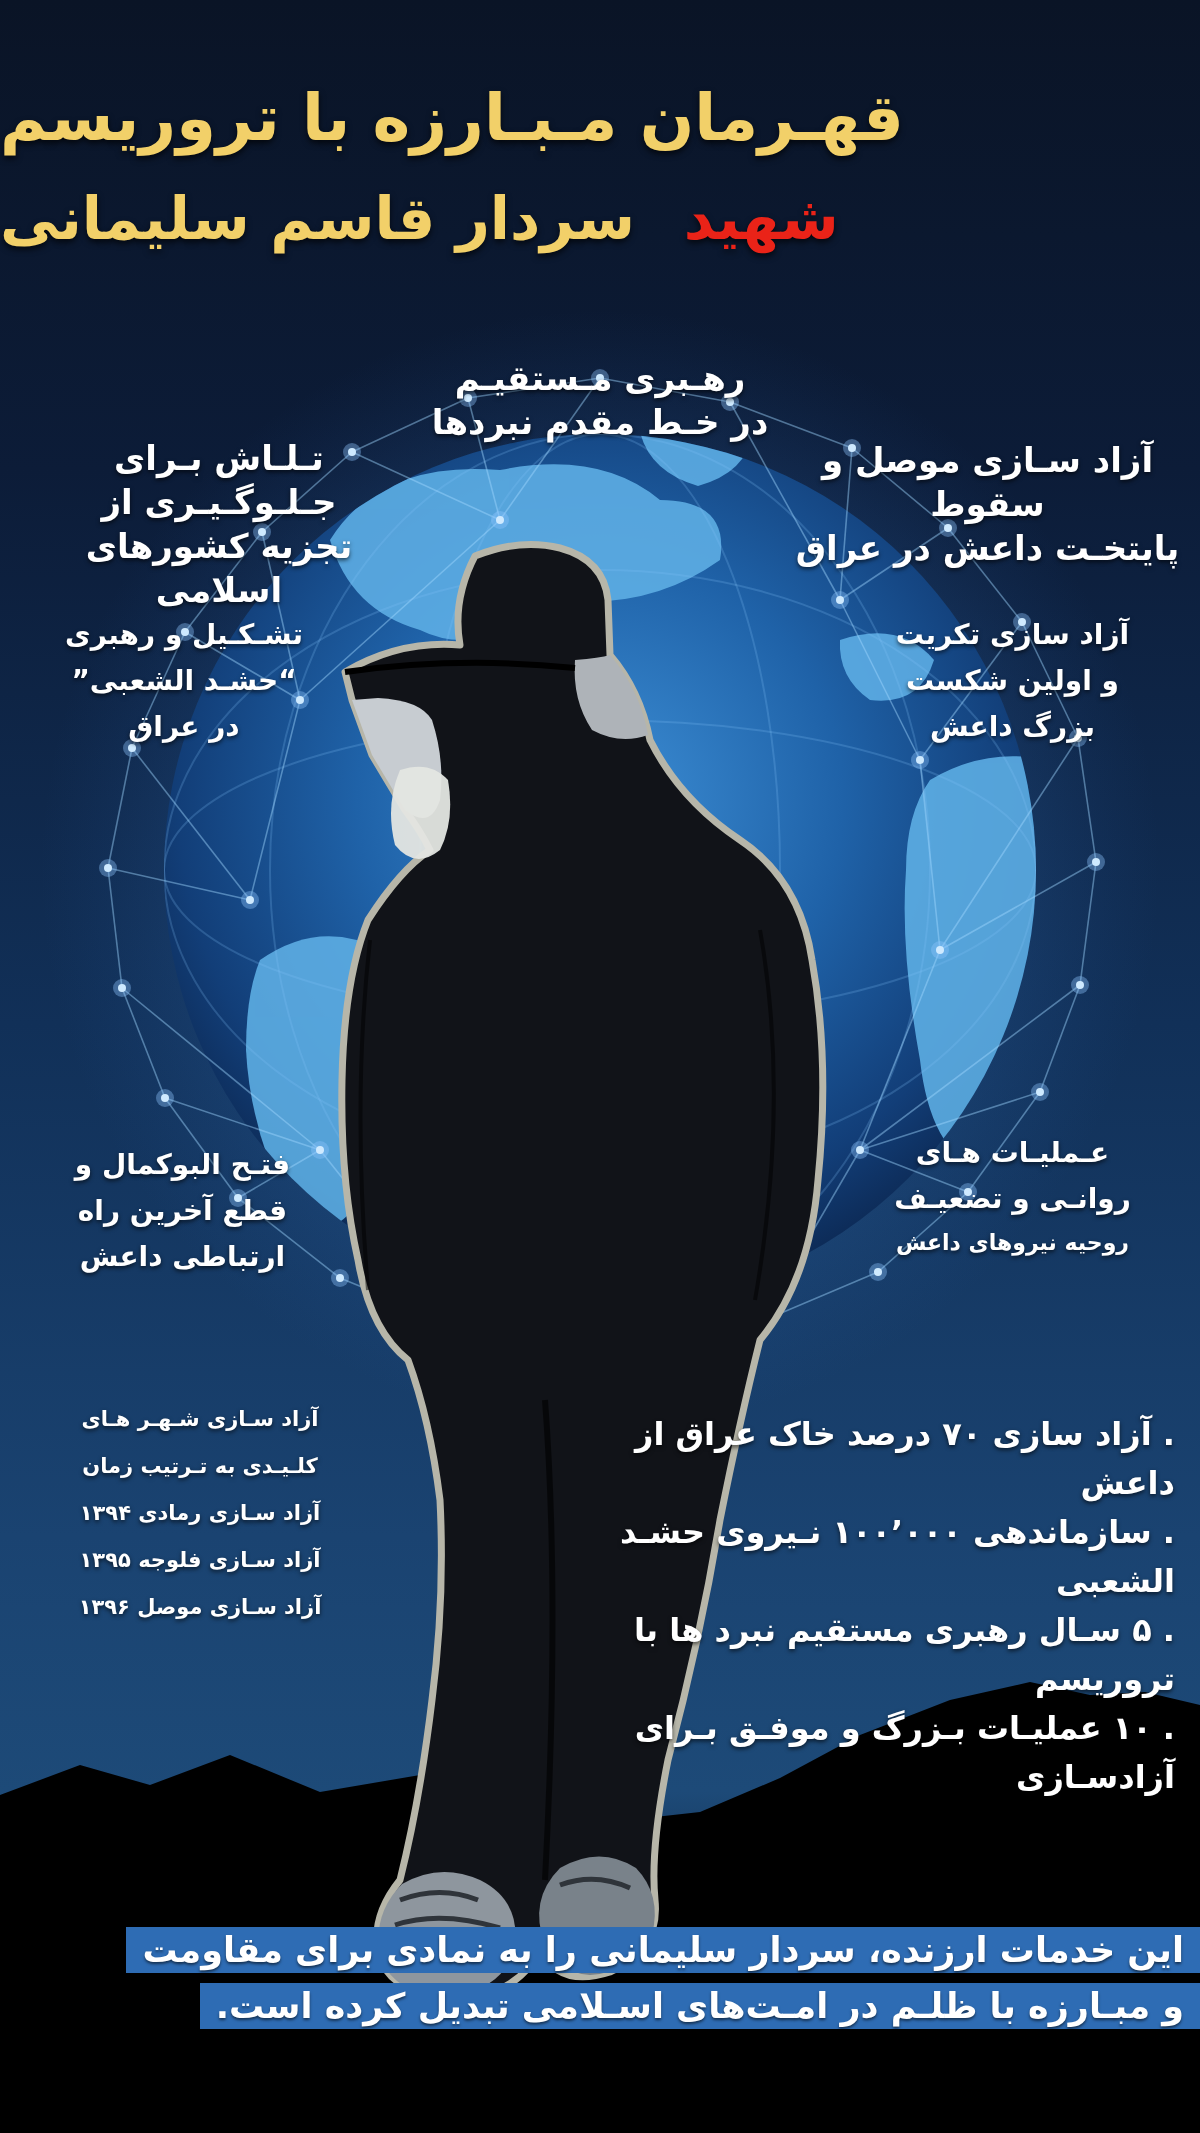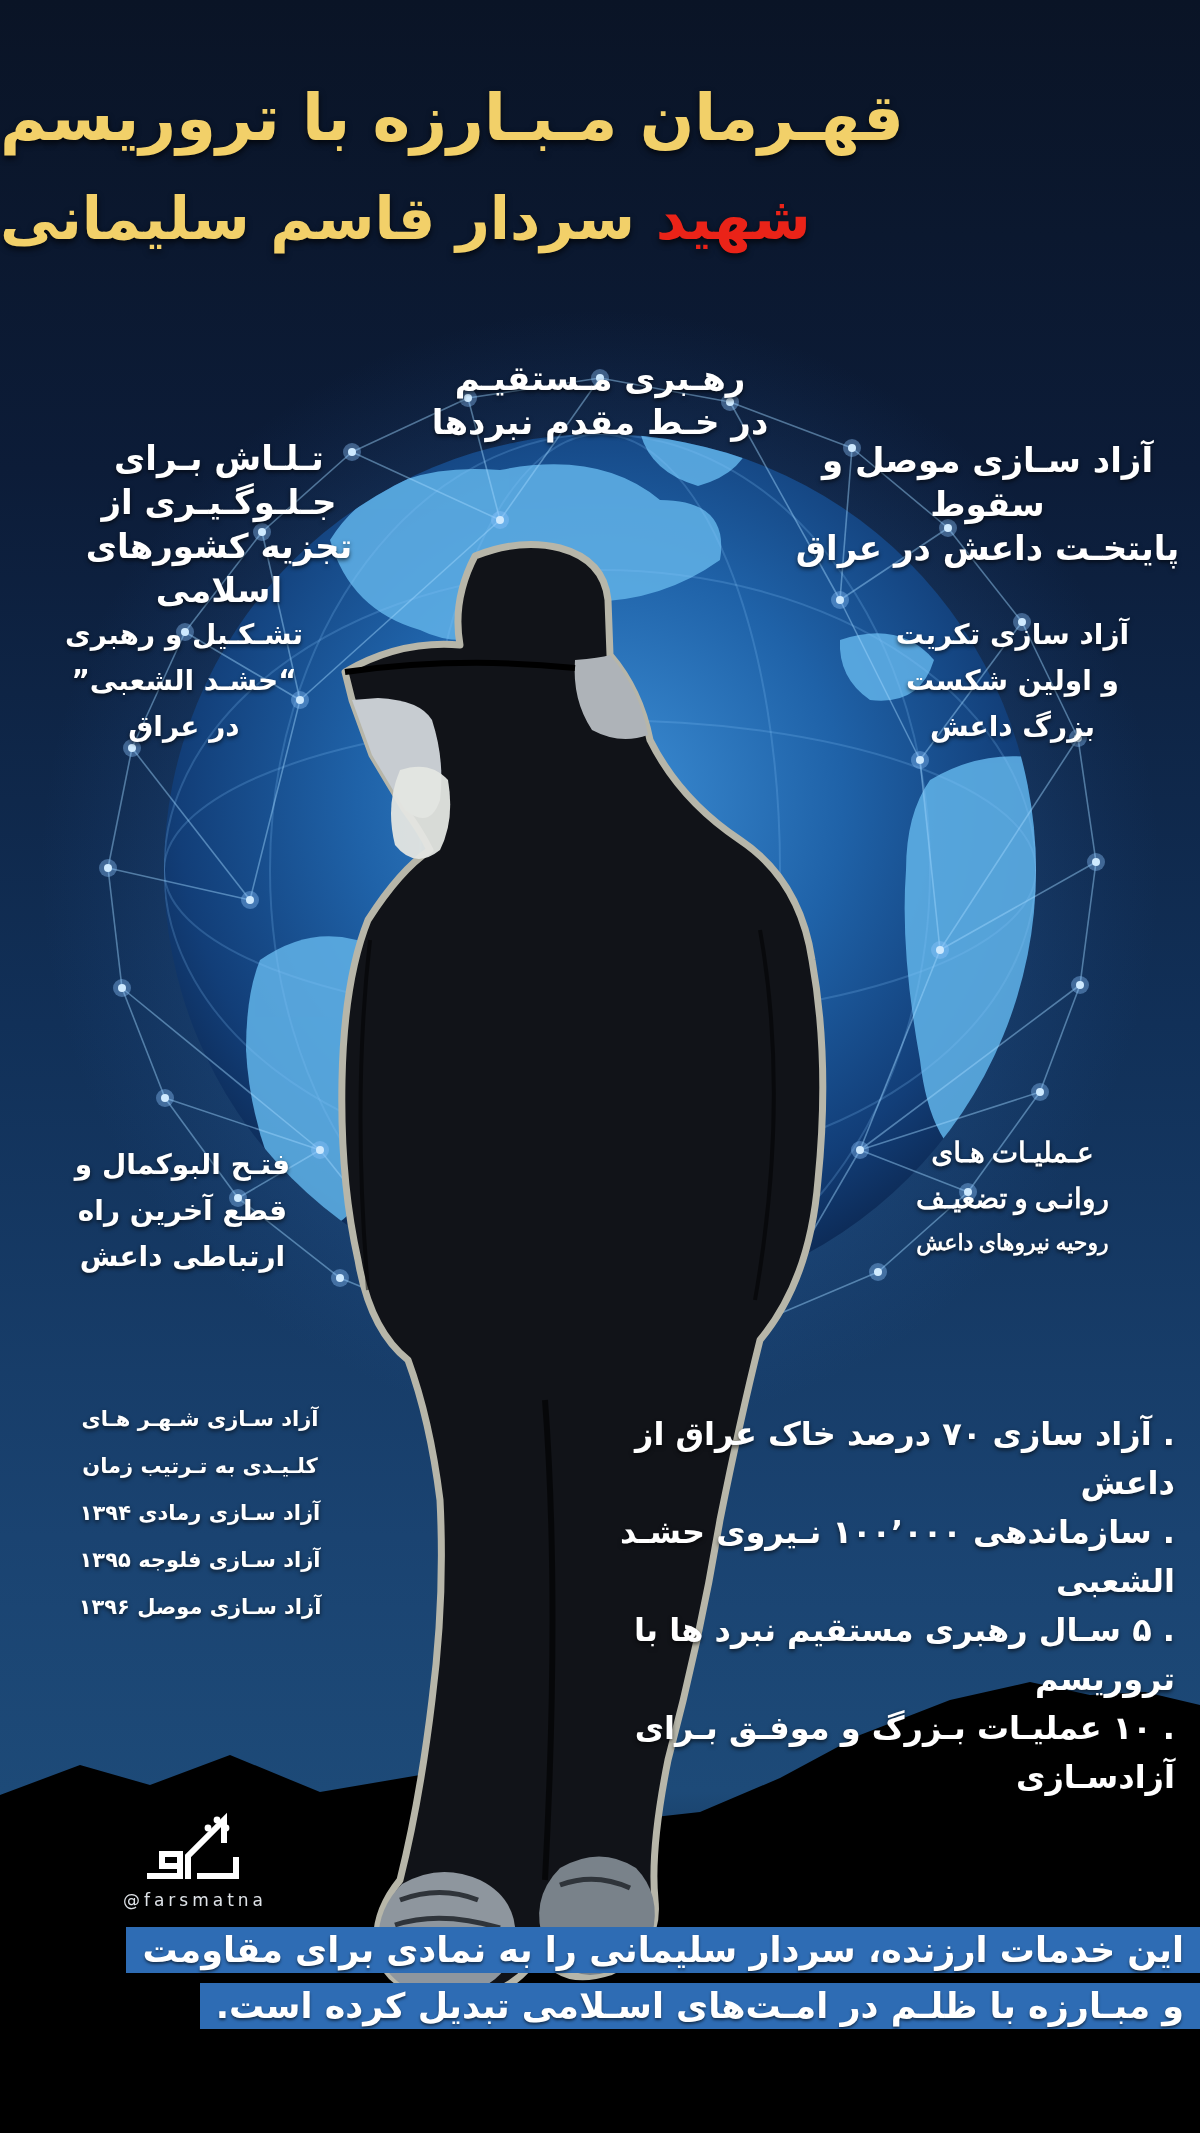--- a/index.html
+++ b/index.html
@@ -18,7 +18,7 @@
          text-shadow:0 3px 6px rgba(0,0,0,.7);font-weight:bold;}
   .title .l1{font-size:64px;line-height:104px;color:#f2d069;}
   .title .l2{font-size:59px;line-height:98px;color:#f2d069;}
-  .title .red{color:#ea2318;}
+  .title .red{color:#ea2318;margin-left:28px;}
   .timeline{left:30px;top:1396px;width:340px;font-size:21px;line-height:47px;}
   .stats{left:590px;top:1410px;width:585px;text-align:right;font-size:32px;line-height:49px;}
   .logo{left:90px;top:1808px;width:210px;text-align:center;}

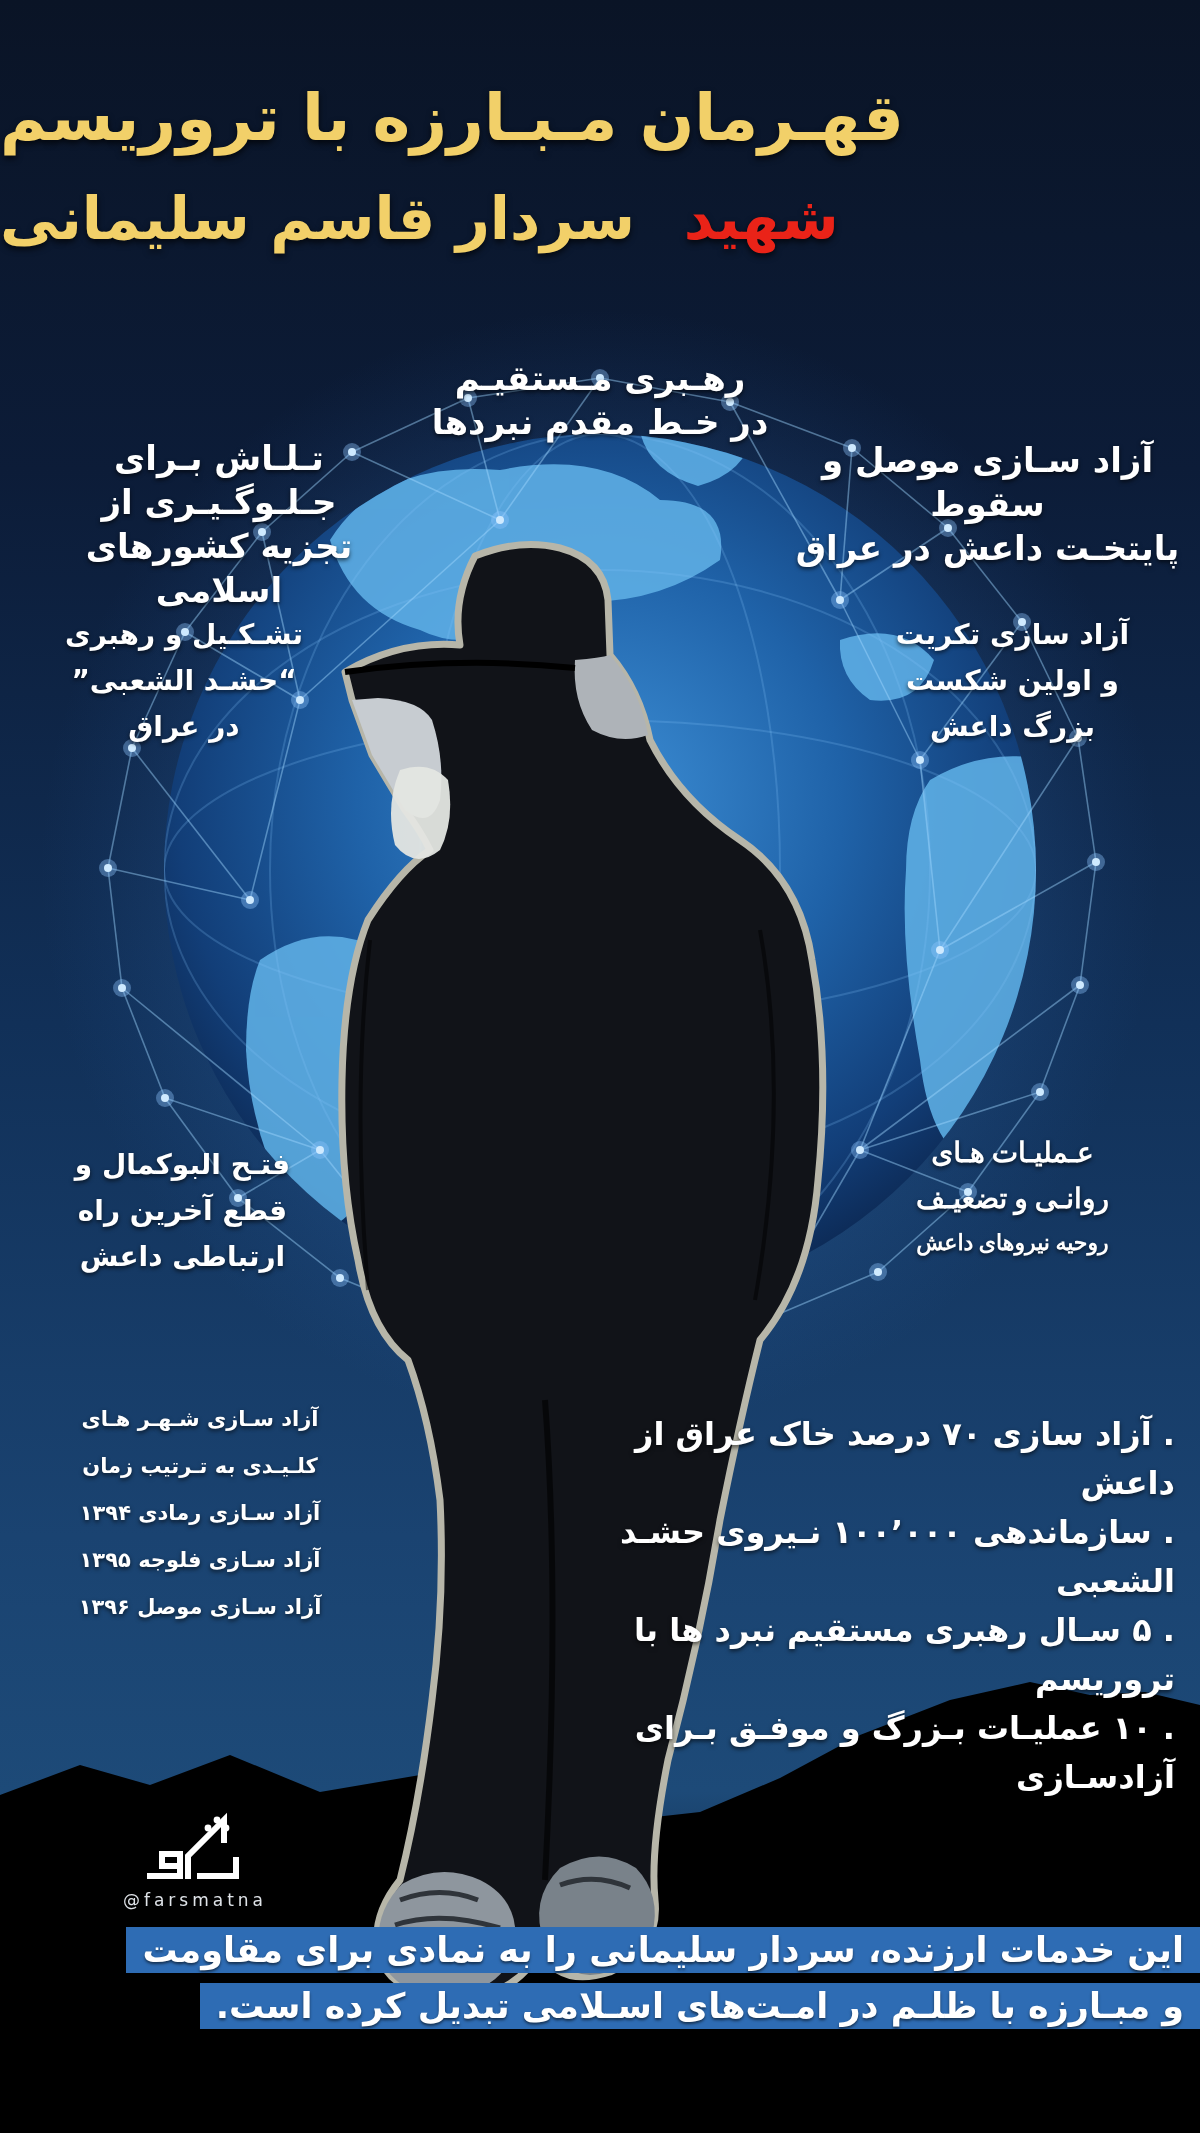--- a/index.html
+++ b/index.html
@@ -250,7 +250,7 @@
     <div>ارتباطی داعش</div>
   </div>
 
-  <div class="abs txt rtl callout-lg" style="left:845px;top:1130px;width:335px;font-family:Liberation Serif, serif;">
+  <div class="abs txt rtl callout-lg" style="left:845px;top:1130px;width:335px;">
     <div>عـملیـات هـای</div>
     <div>روانـی و تضعیـف</div>
     <div class="subline">روحیه نیروهای داعش</div>

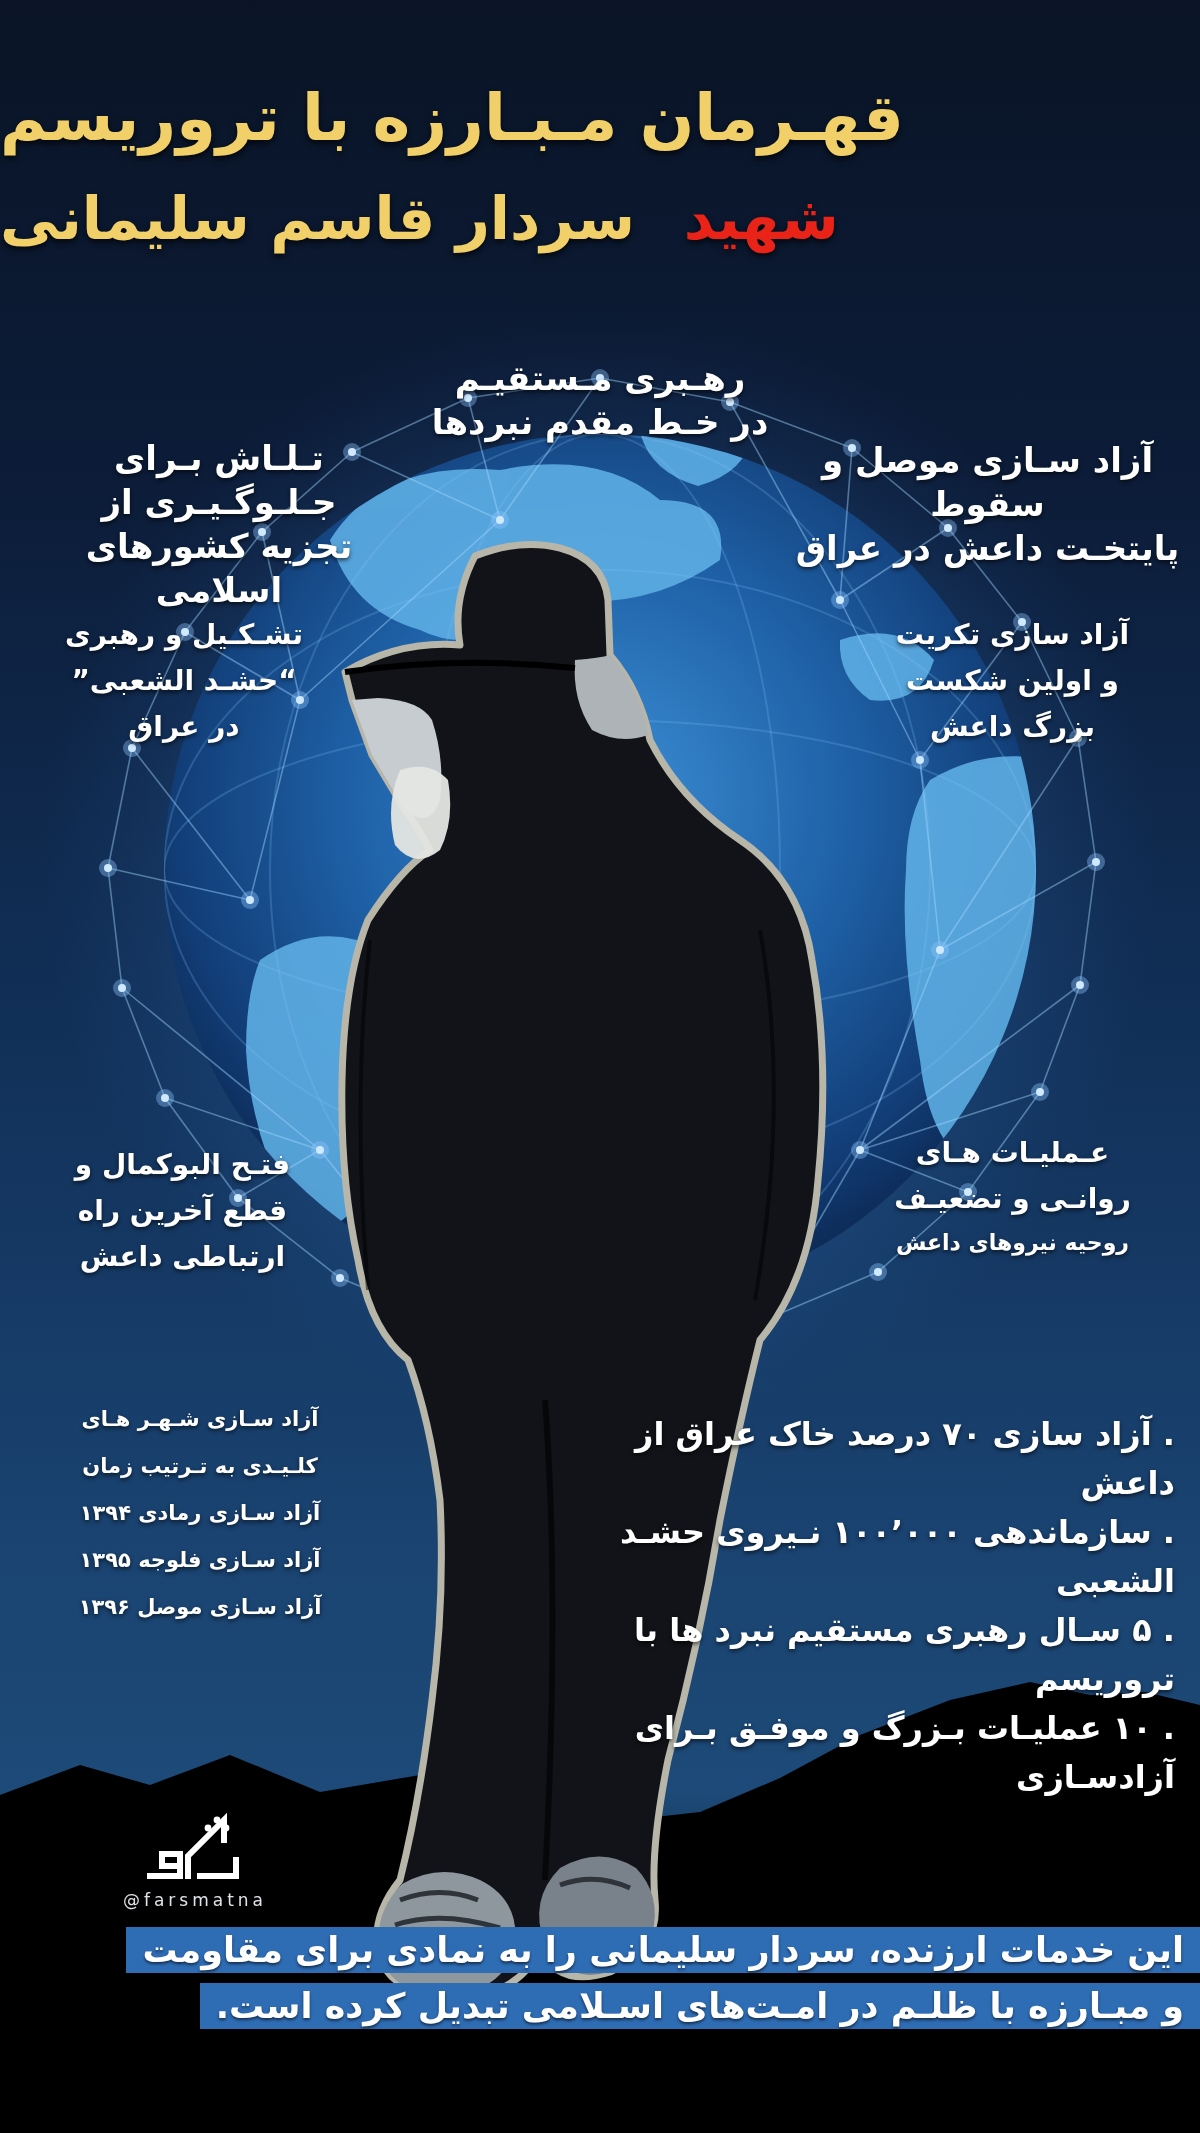--- a/index.html
+++ b/index.html
@@ -271,21 +271,6 @@
     <div>. ۱۰ عملیـات بـزرگ و موفـق بـرای آزادسـازی</div>
   </div>
 
-  <div class="abs logo">
-    <svg width="110" height="78" viewBox="0 0 110 78" style="margin:0 auto;">
-      <g fill="none" stroke="#fff" stroke-width="6" stroke-linecap="square">
-        <path d="M10 68 H40 V46 H22 V58 H34"></path>
-        <path d="M48 68 V48 L84 12 L84 32"></path>
-        <path d="M60 68 H96 V52"></path>
-      </g>
-      <g fill="#fff">
-        <circle cx="68" cy="20" r="3.4"></circle>
-          <circle cx="77" cy="12" r="3.4"></circle>
-          <circle cx="86" cy="20" r="3.4"></circle>
-      </g>
-    </svg>
-    <div class="handle">@farsmatna</div>
-  </div>
 
   <div class="abs footer rtl">
     <div><span class="strip">این خدمات ارزنده، سردار سلیمانی را به نمادی برای مقاومت</span></div>

